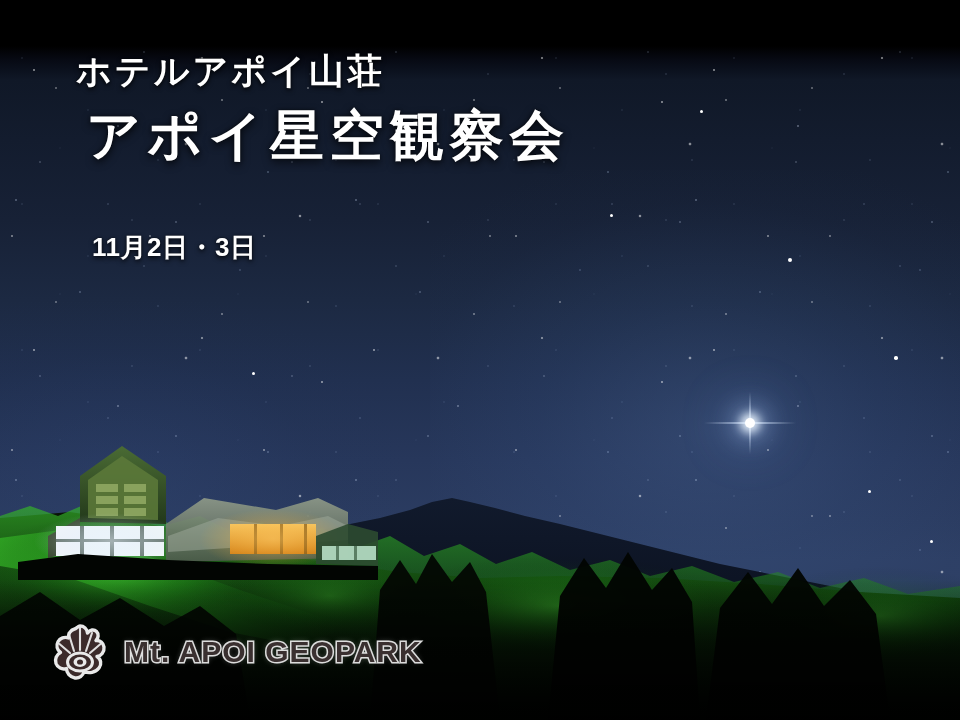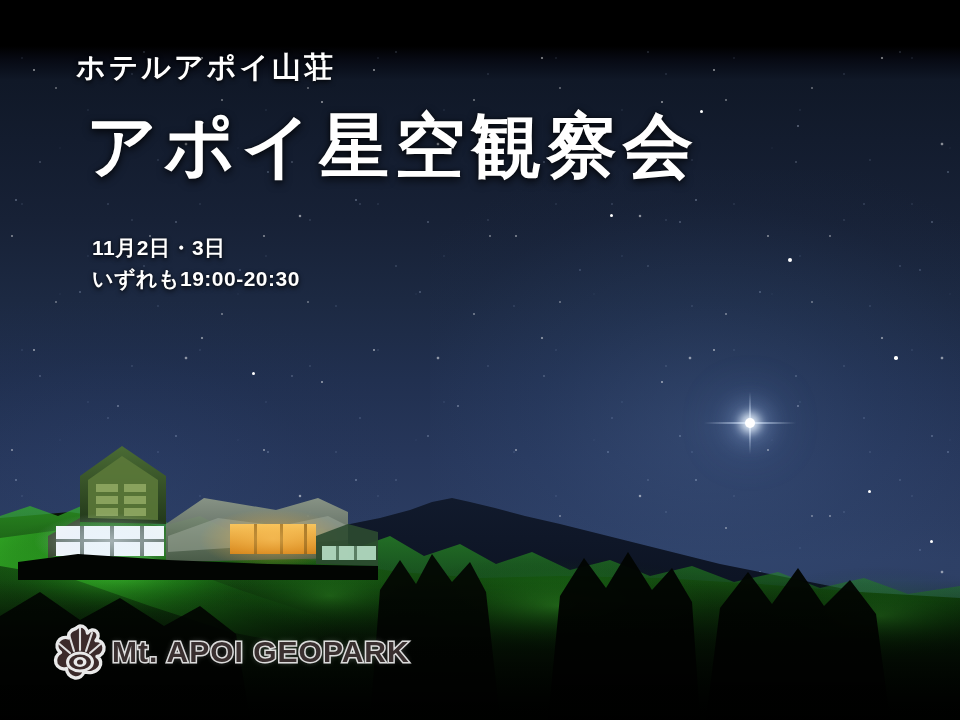--- a/index.html
+++ b/index.html
@@ -189,7 +189,7 @@
   .subtitle {
     position: absolute;
     left: 76px; top: 48px;
-    font-size: 29px;
+    font-size: 35px;
     font-weight: bold;
     color: #ffffff;
     letter-spacing: 3px;

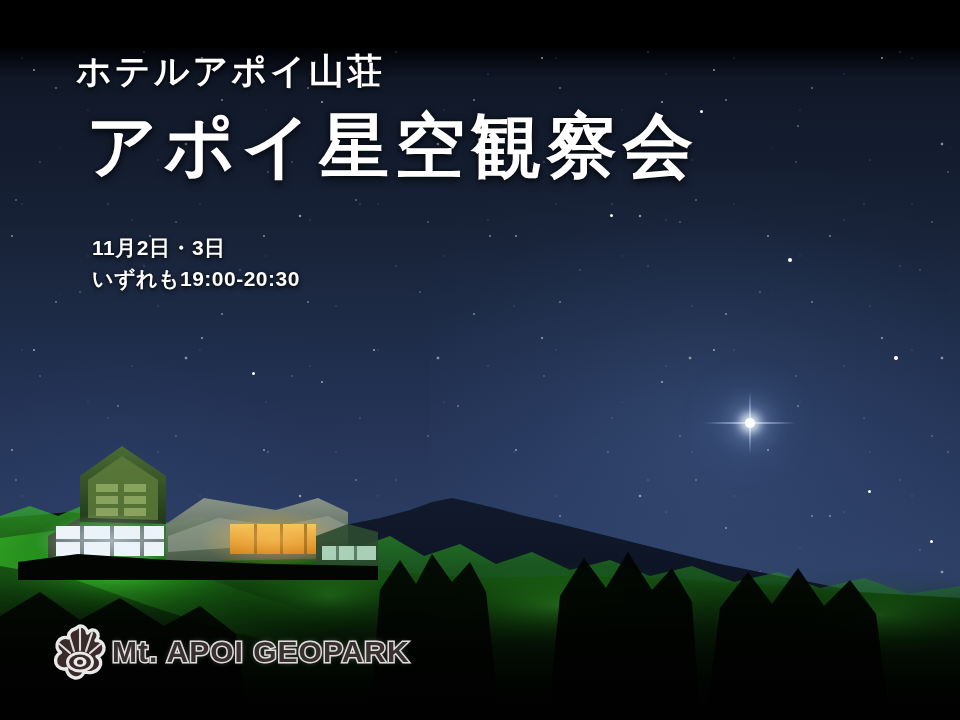--- a/index.html
+++ b/index.html
@@ -200,7 +200,7 @@
   .main-title {
     position: absolute;
     left: 86px; top: 100px;
-    font-size: 70px;
+    font-size: 54px;
     font-weight: bold;
     color: #ffffff;
     letter-spacing: 6px;

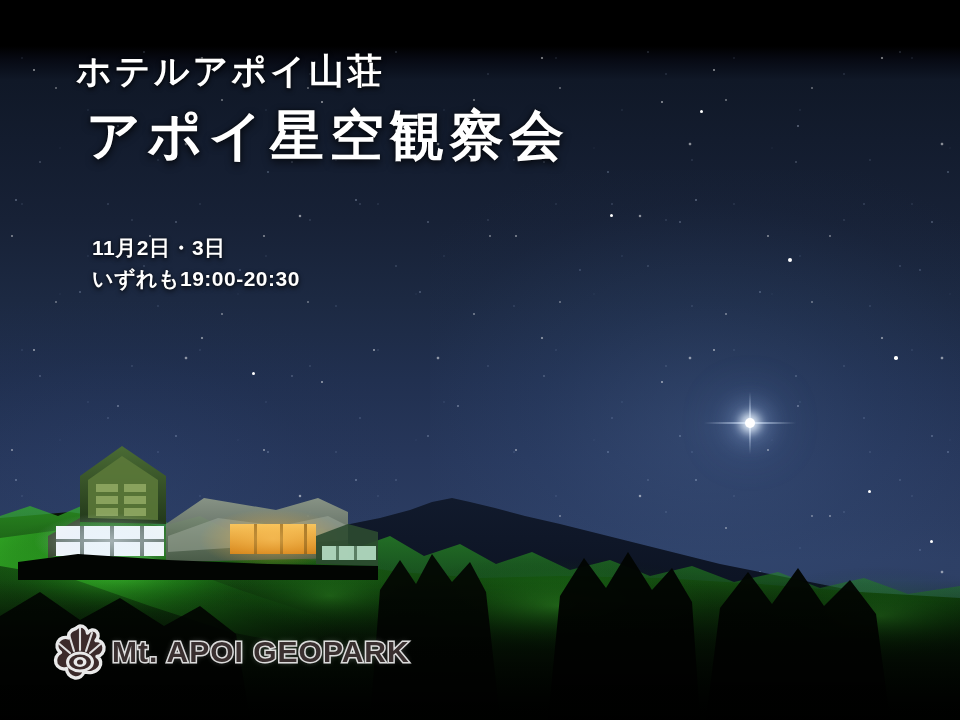--- a/index.html
+++ b/index.html
@@ -213,7 +213,7 @@
     width: 700px;
   }
   .body-line {
-    font-size: 21px;
+    font-size: 26px;
     font-weight: bold;
     color: #ffffff;
     line-height: 31px;

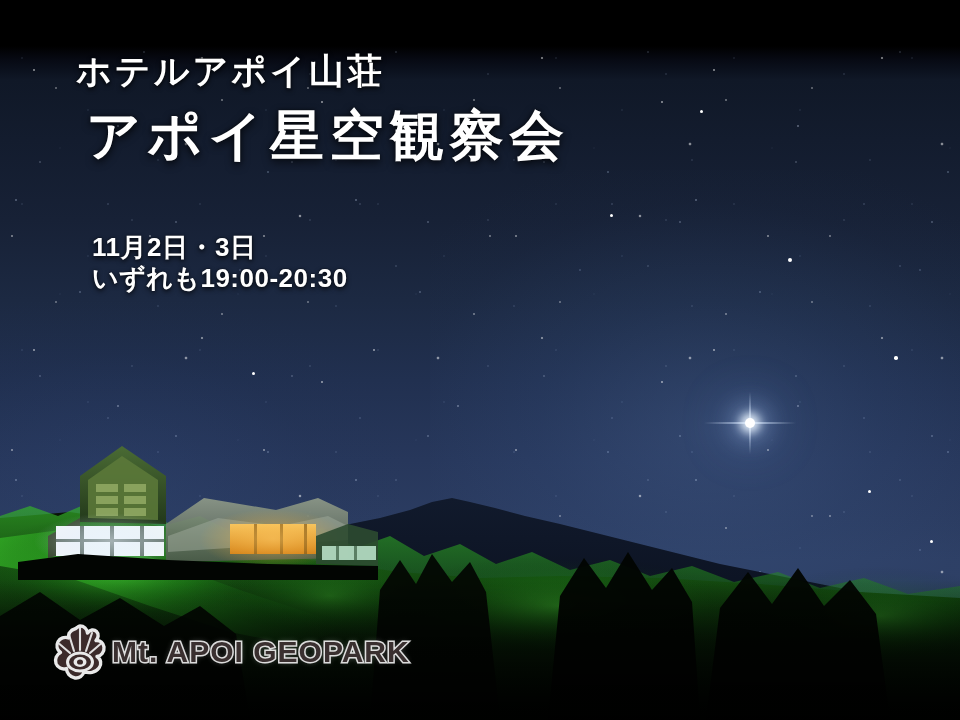--- a/index.html
+++ b/index.html
@@ -419,7 +419,6 @@
 
   <div class="body-block">
     <div class="body-line">11月2日・3日</div>
-    <div class="body-line">いずれも19:00-20:30</div>
   </div>
 
   <div class="geopark">

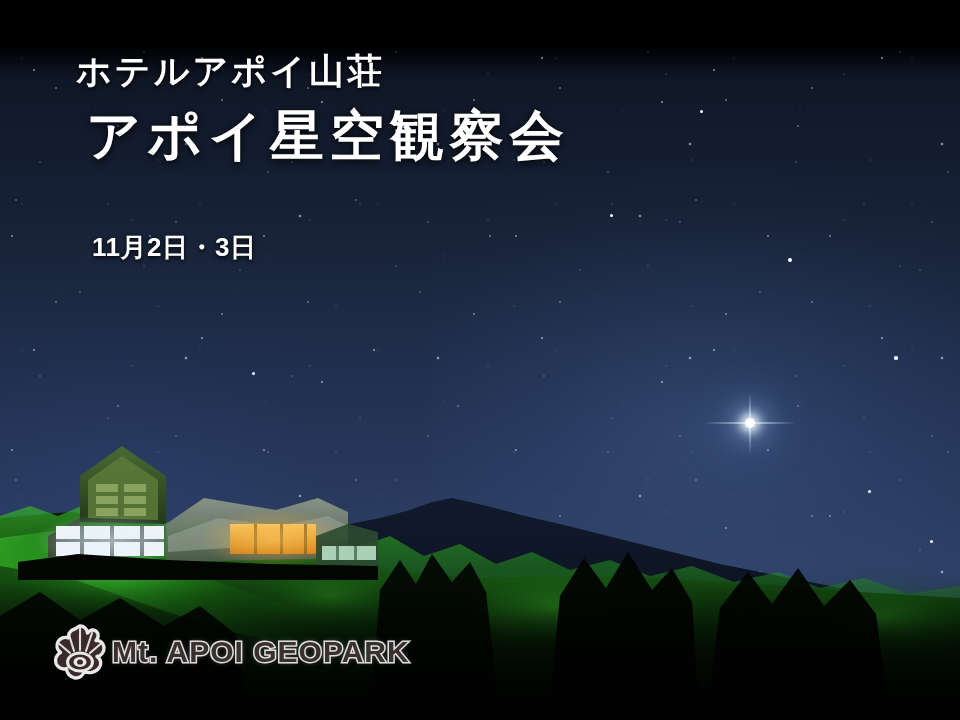--- a/index.html
+++ b/index.html
@@ -236,6 +236,7 @@
     flex: 0 0 64px;
   }
   .geopark-text {
+    margin-left: 12px;
     font-size: 30px;
     font-weight: bold;
     letter-spacing: 1px;

